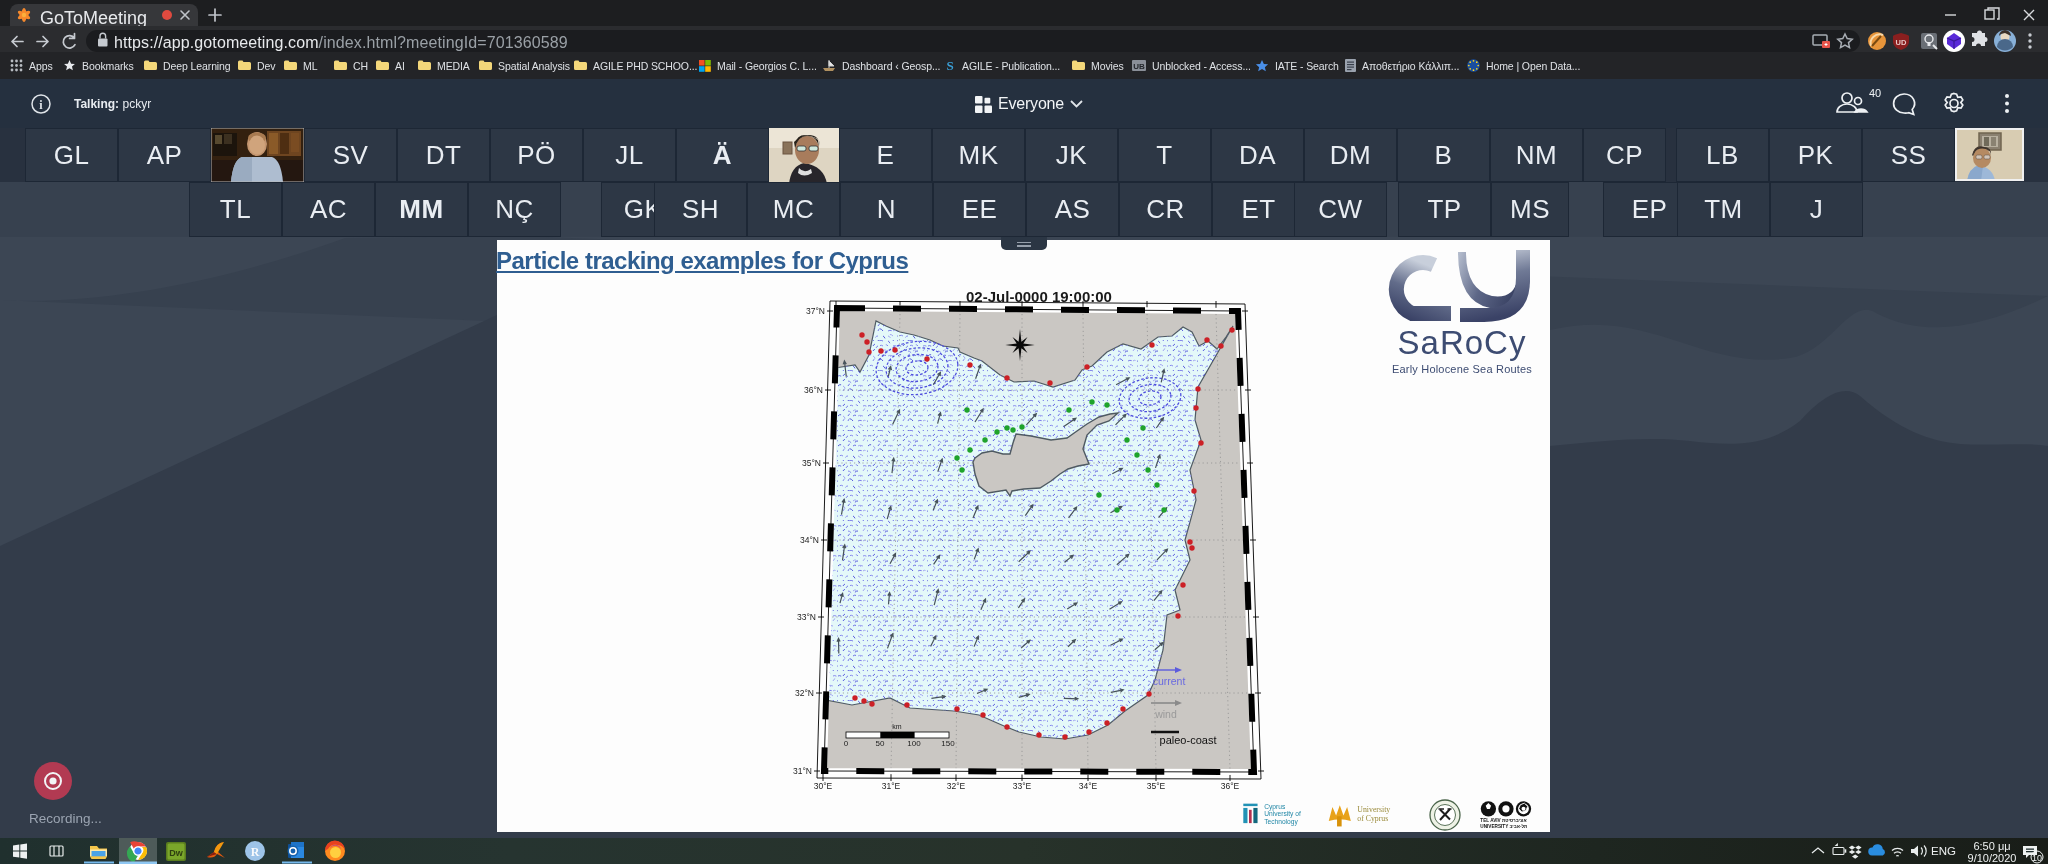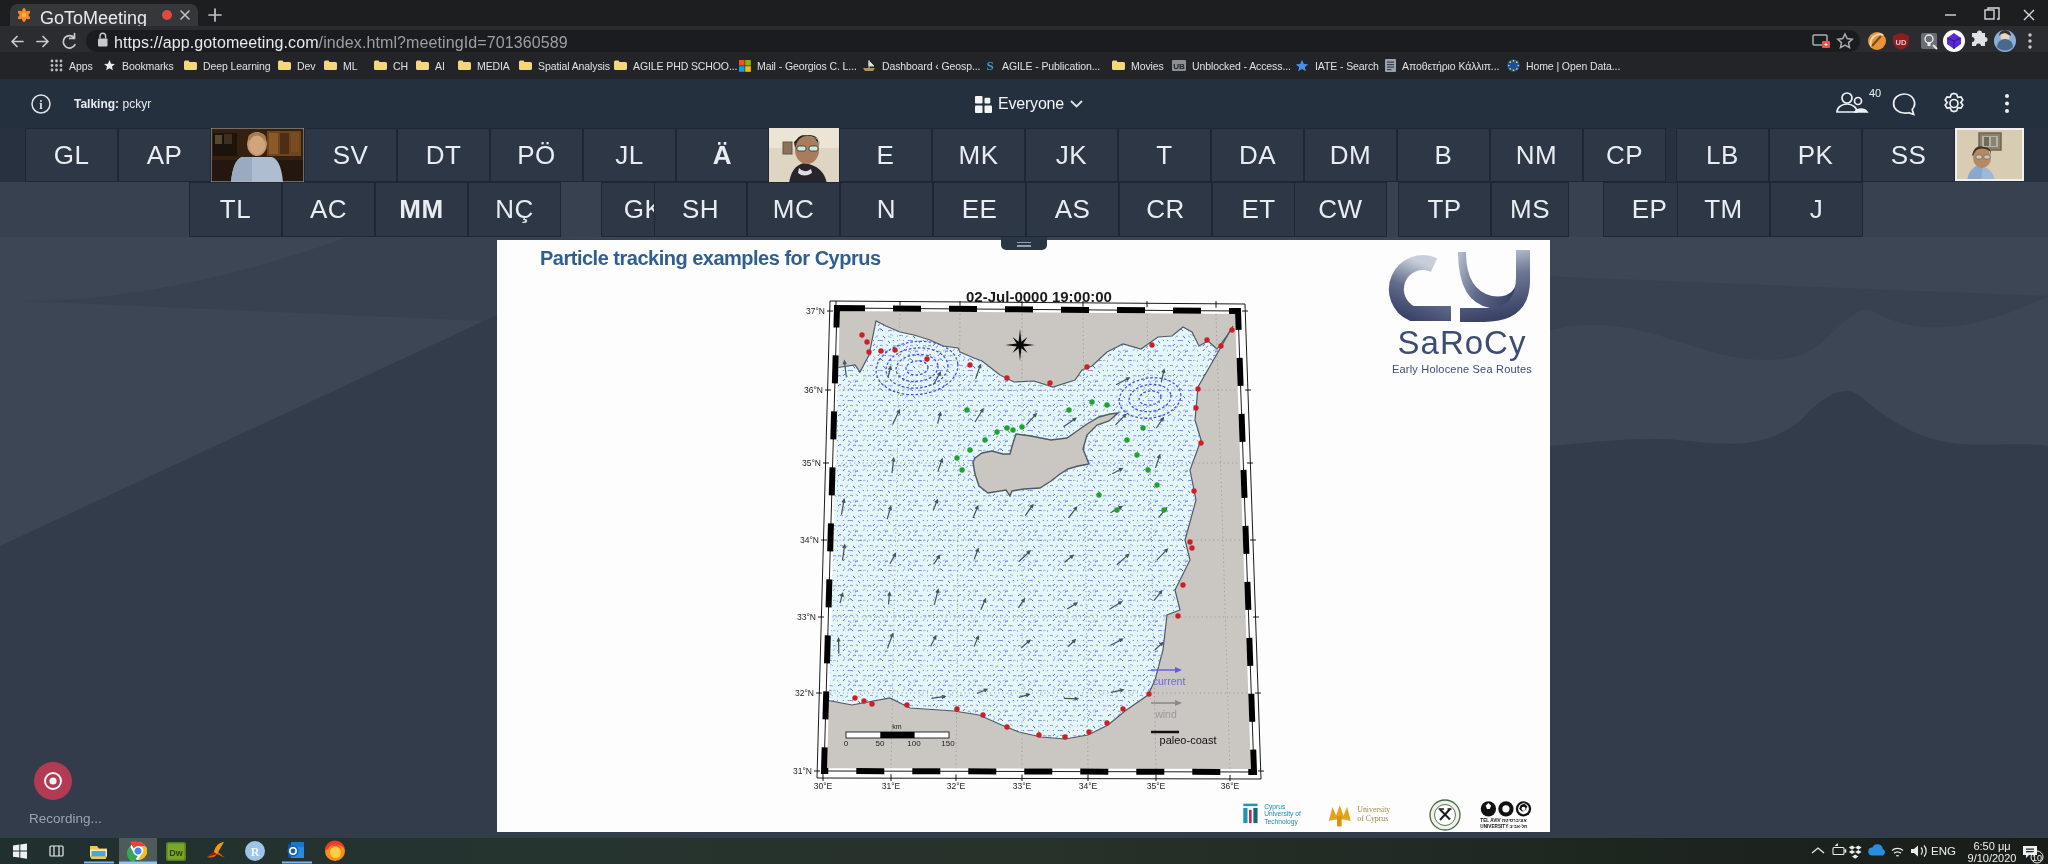--- a/index.html
+++ b/index.html
@@ -12,7 +12,7 @@
 #omni { position:absolute; left:86px; top:29.5px; width:1774px; height:22px; background:#1b1c1f; border-radius:11px; }
 #url { position:absolute; left:114px; top:34px; font-size:16px; color:#e8eaed; letter-spacing:0.1px; }
 #url span { color:#9aa0a6; }
-#bookmarks { position:absolute; left:0; top:52px; width:1692px; height:27px;margin-left:40px; }
+#bookmarks { position:absolute; left:0; top:52px; width:1692px; height:27px; }
 #bkbar { position:absolute; left:0; top:52px; width:2048px; height:27px; background:#232427; }
 .bkitem { position:absolute; top:0; height:27px; display:flex; align-items:center; gap:6px; font-size:10.5px; color:#dee1e5; letter-spacing:-0.1px; white-space:nowrap; }
 

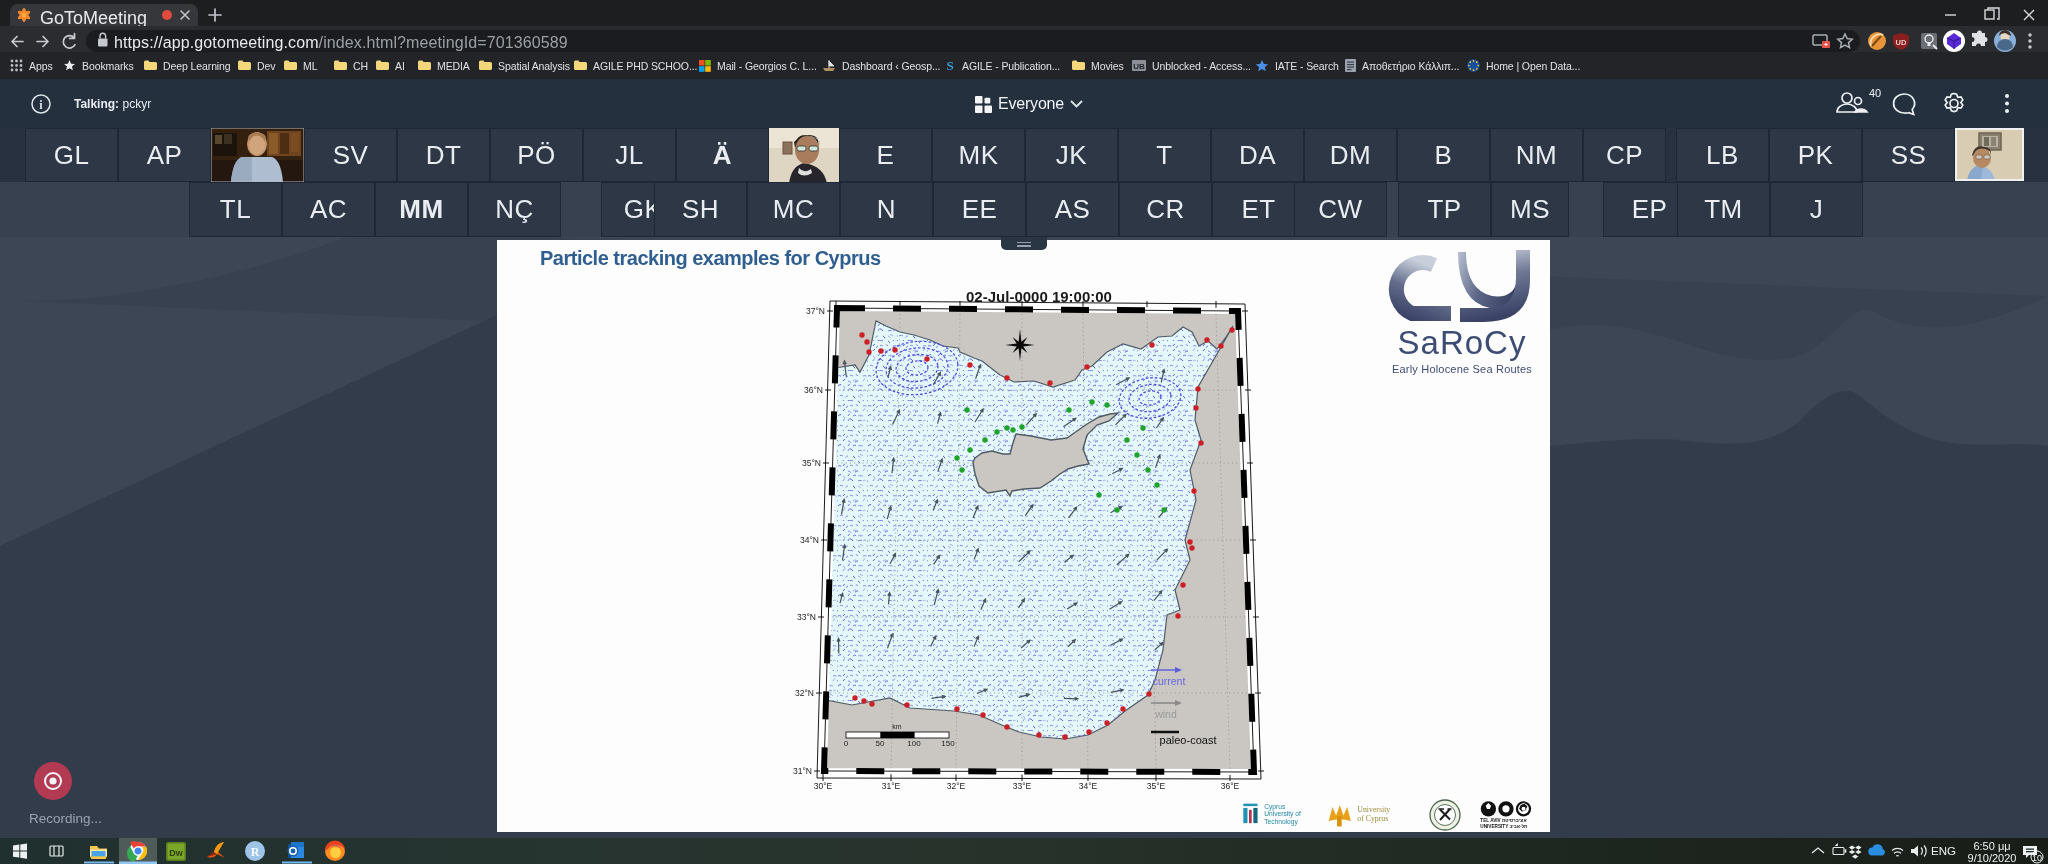--- a/index.html
+++ b/index.html
@@ -28,7 +28,7 @@
 
 #stage { position:absolute; left:0; top:236px; width:2048px; height:602px; background:#333c4a; overflow:hidden; }
 #slide { position:absolute; left:497px; top:240px; width:1053px; height:592px; background:#fdfdfd; }
-#slidetitle { position:absolute; left:540px; top:247px; font-size:20px; font-weight:bold; color:#2f5e91; letter-spacing:-0.5px; }
+#slidetitle { position:absolute; left:496px; top:247px; font-size:24px; font-weight:bold; color:#2f5e91; letter-spacing:-0.5px;text-decoration:underline; }
 </style></head>
 <body>
 <div id="root">

